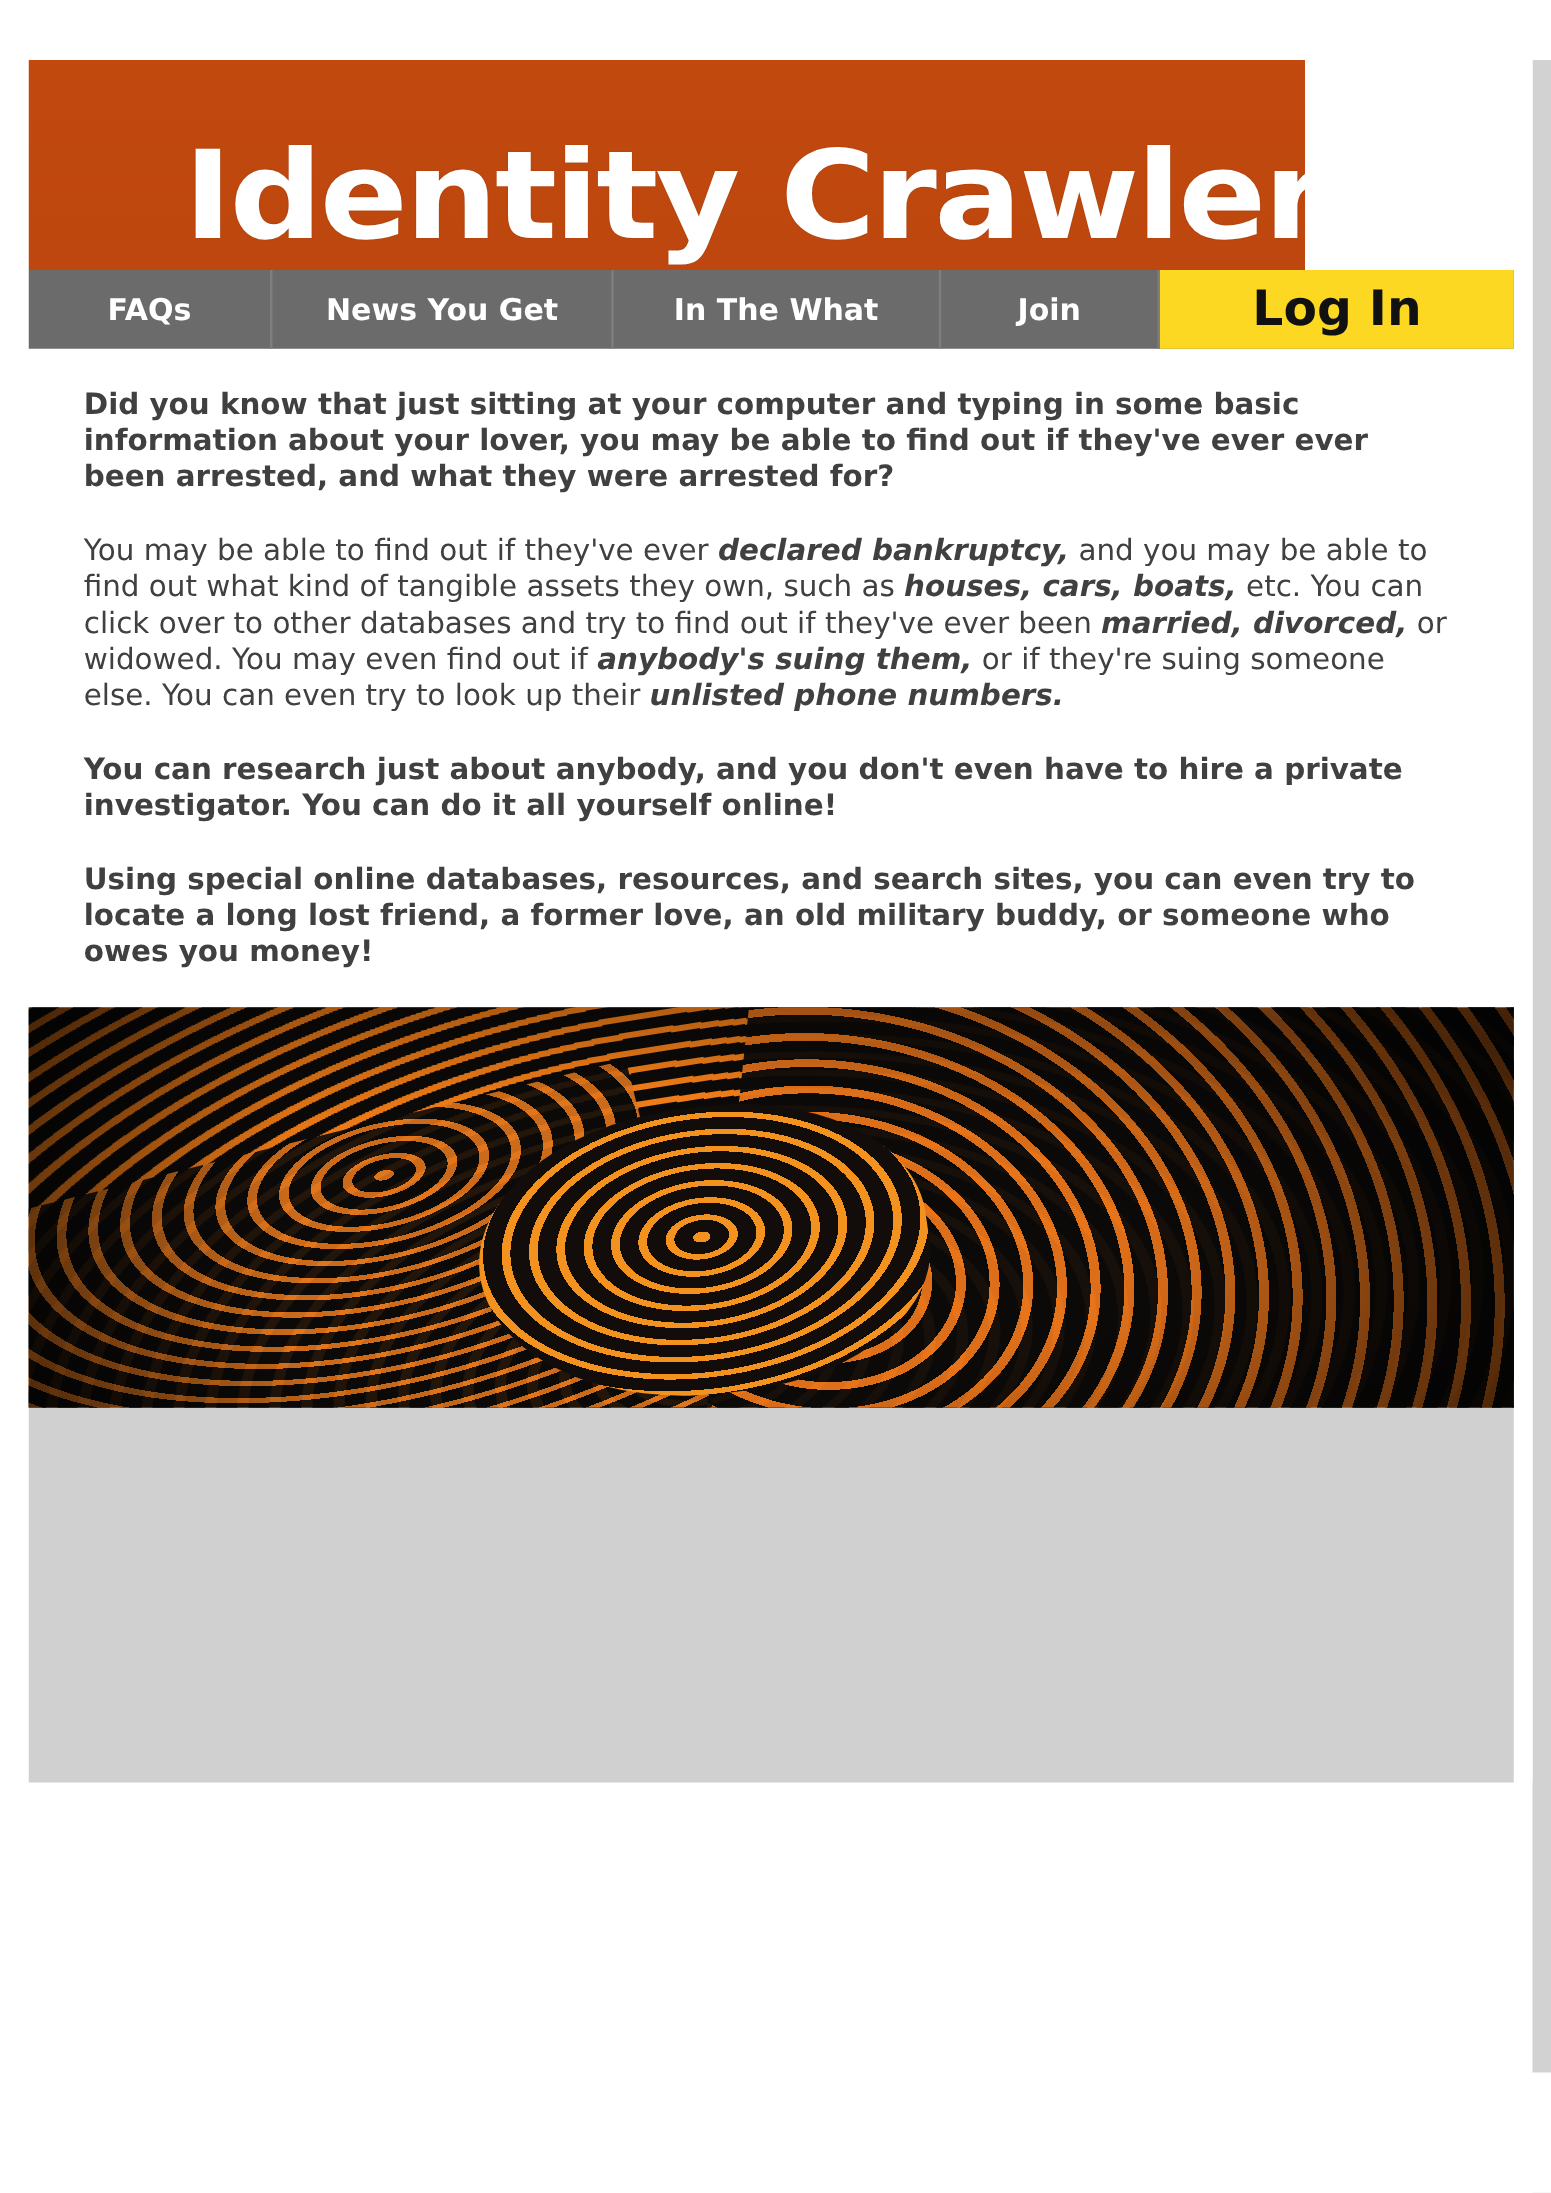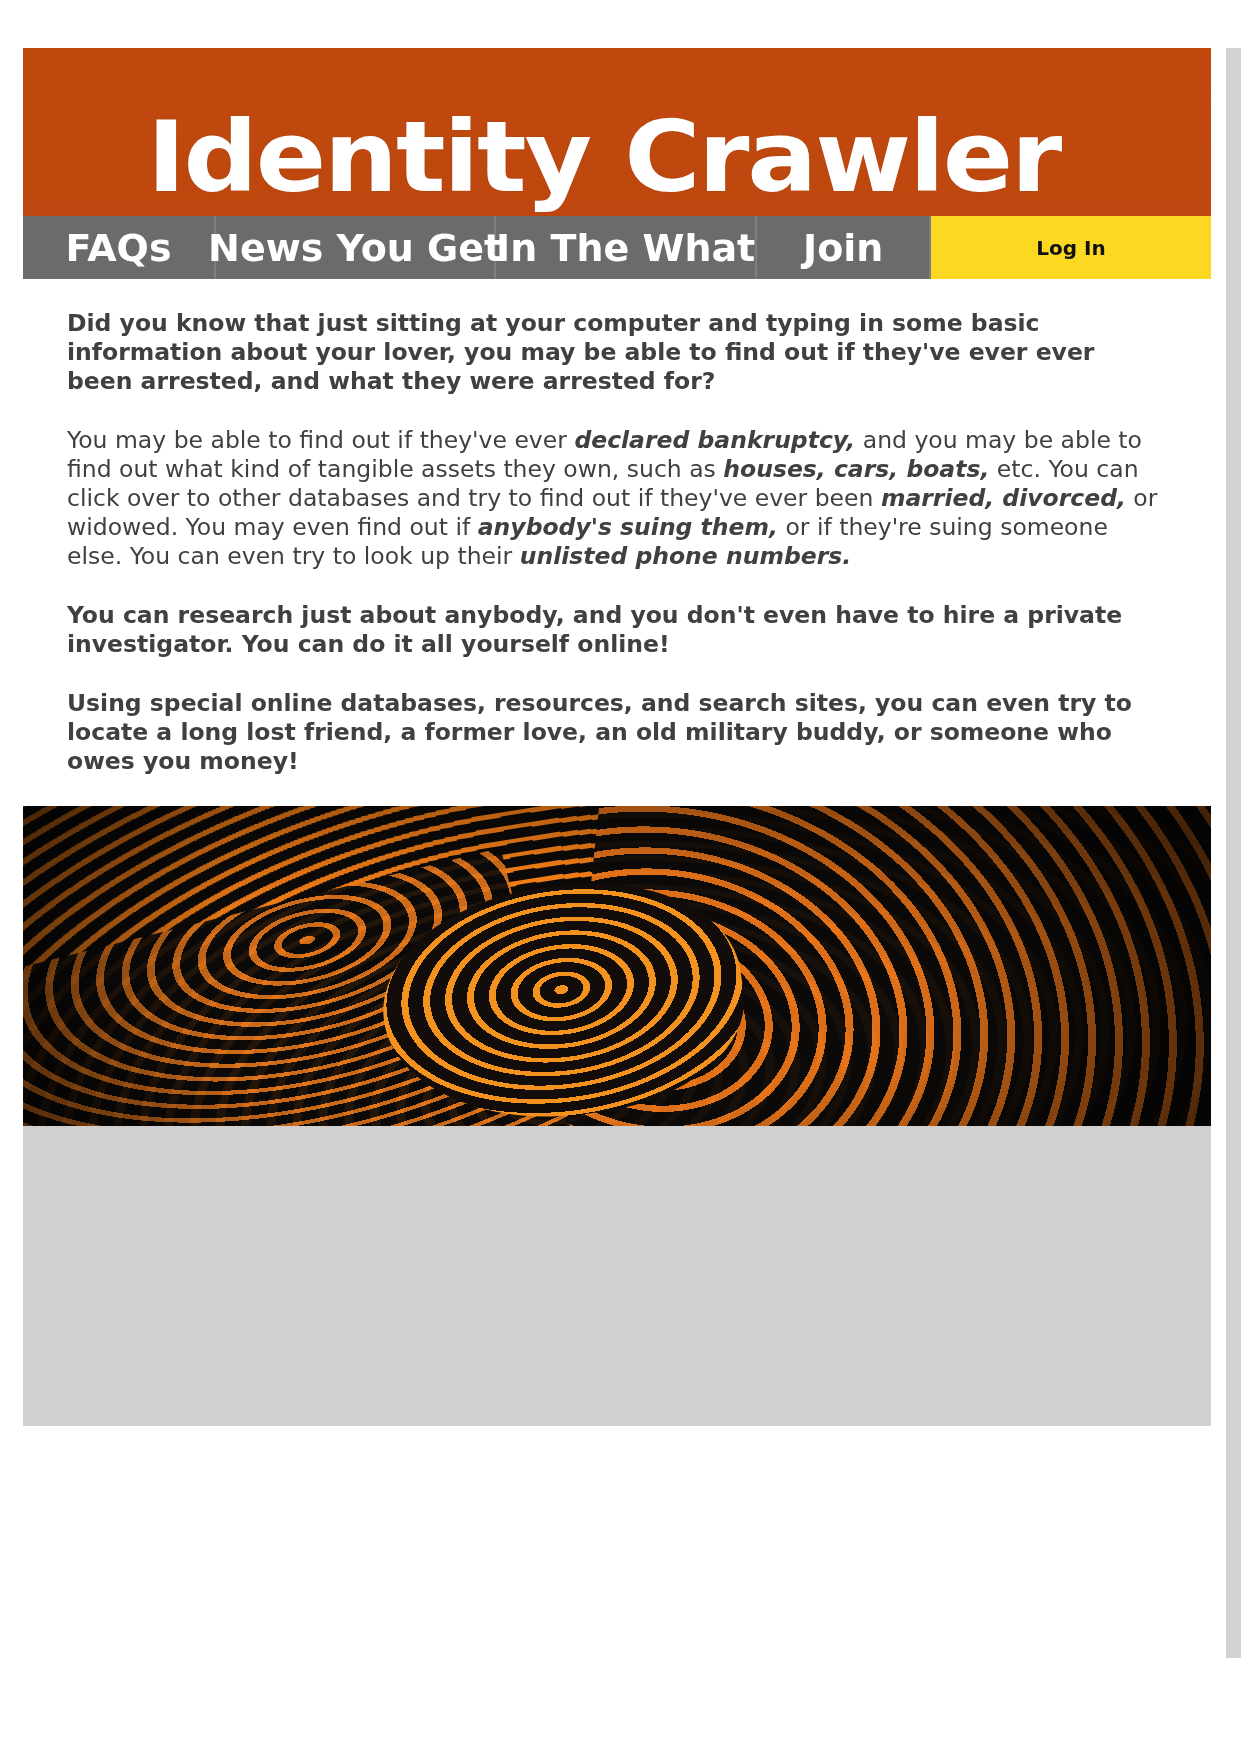--- a/index.html
+++ b/index.html
@@ -50,7 +50,7 @@
 
   
   .masthead {
-    width: 1188px;
+    width: 1021px;
     height: 168px;
     background: #c0490f;
     background: linear-gradient(180deg, #c2490e 0%, #bd470e 100%);

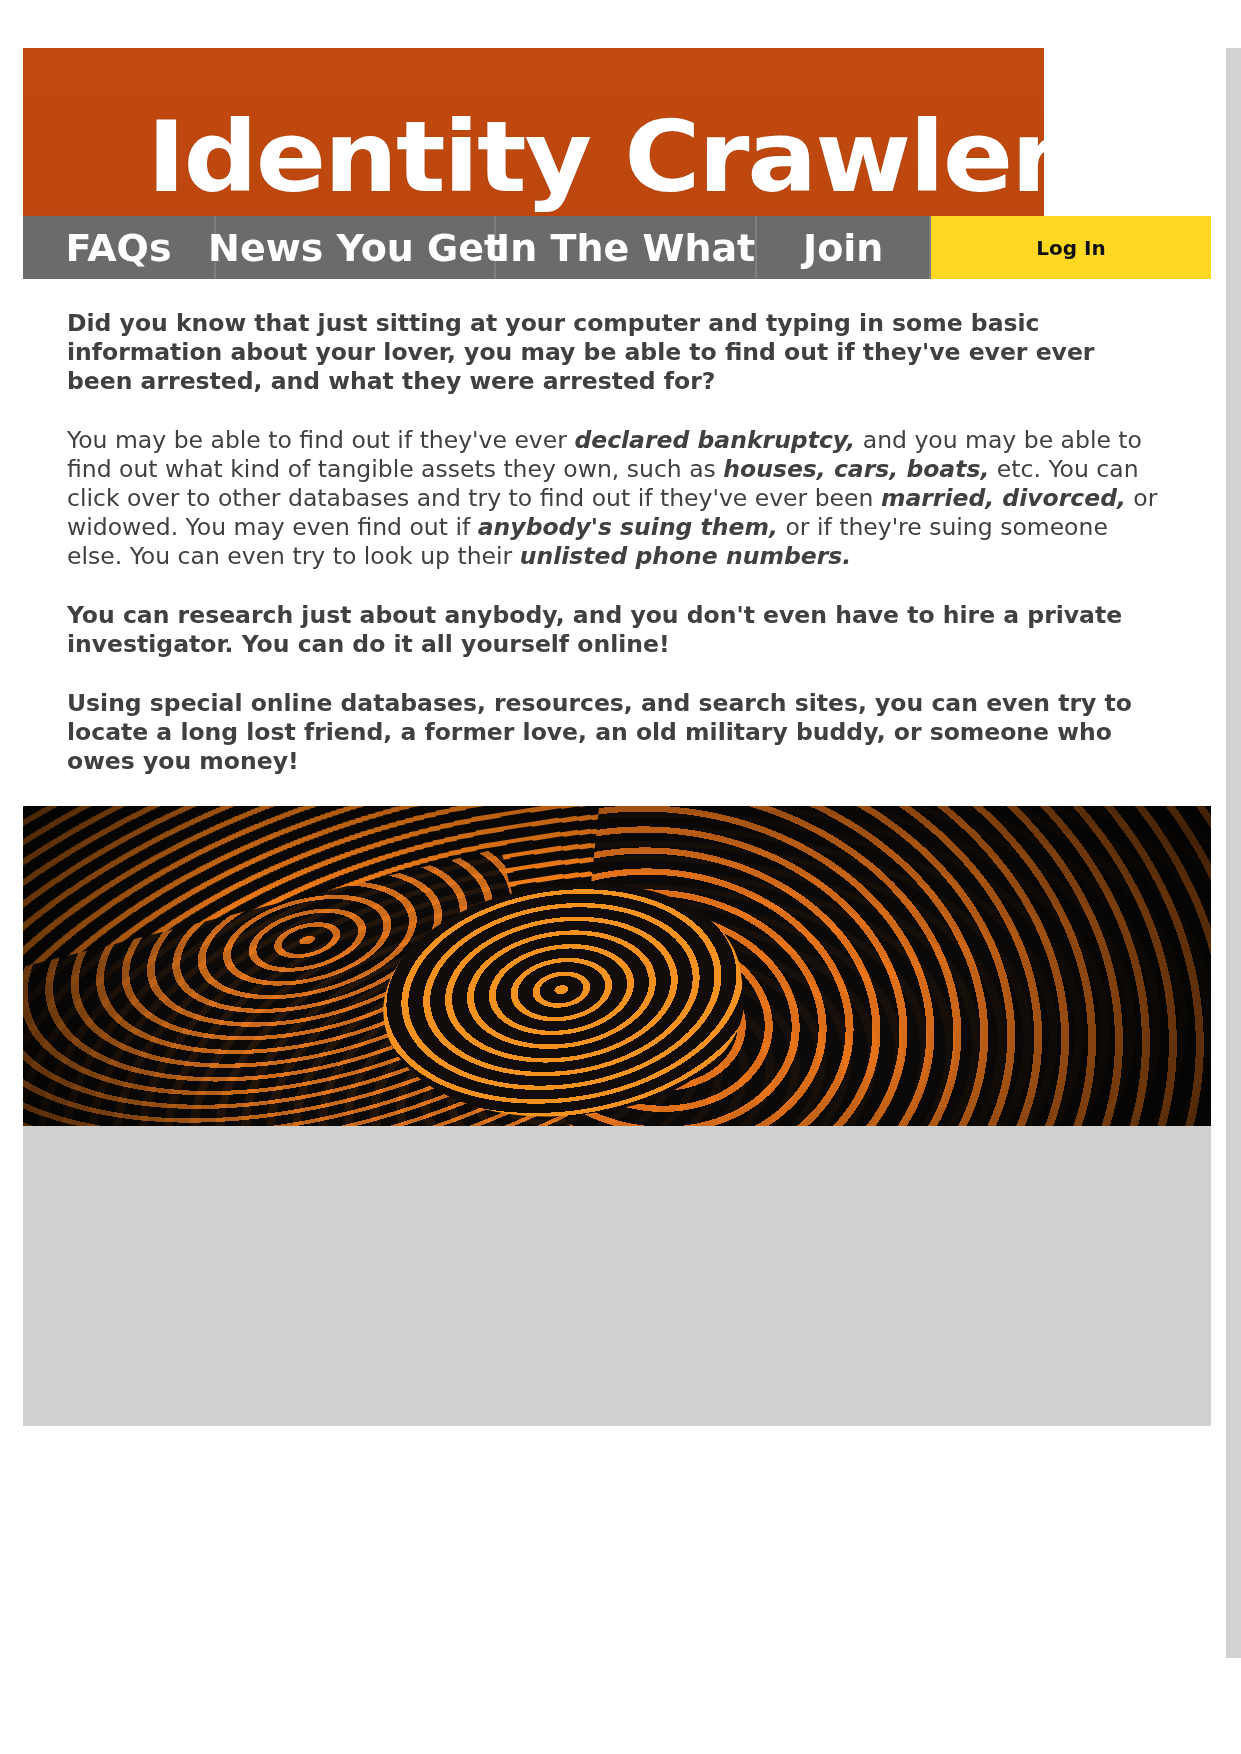--- a/index.html
+++ b/index.html
@@ -88,7 +88,7 @@
     justify-content: center;
     color: #ffffff;
     font-weight: bold;
-    font-size: 38px;
+    font-size: 24px;
     letter-spacing: 0px;
     white-space: nowrap;
     border-right: 2px solid #7e7e7e;

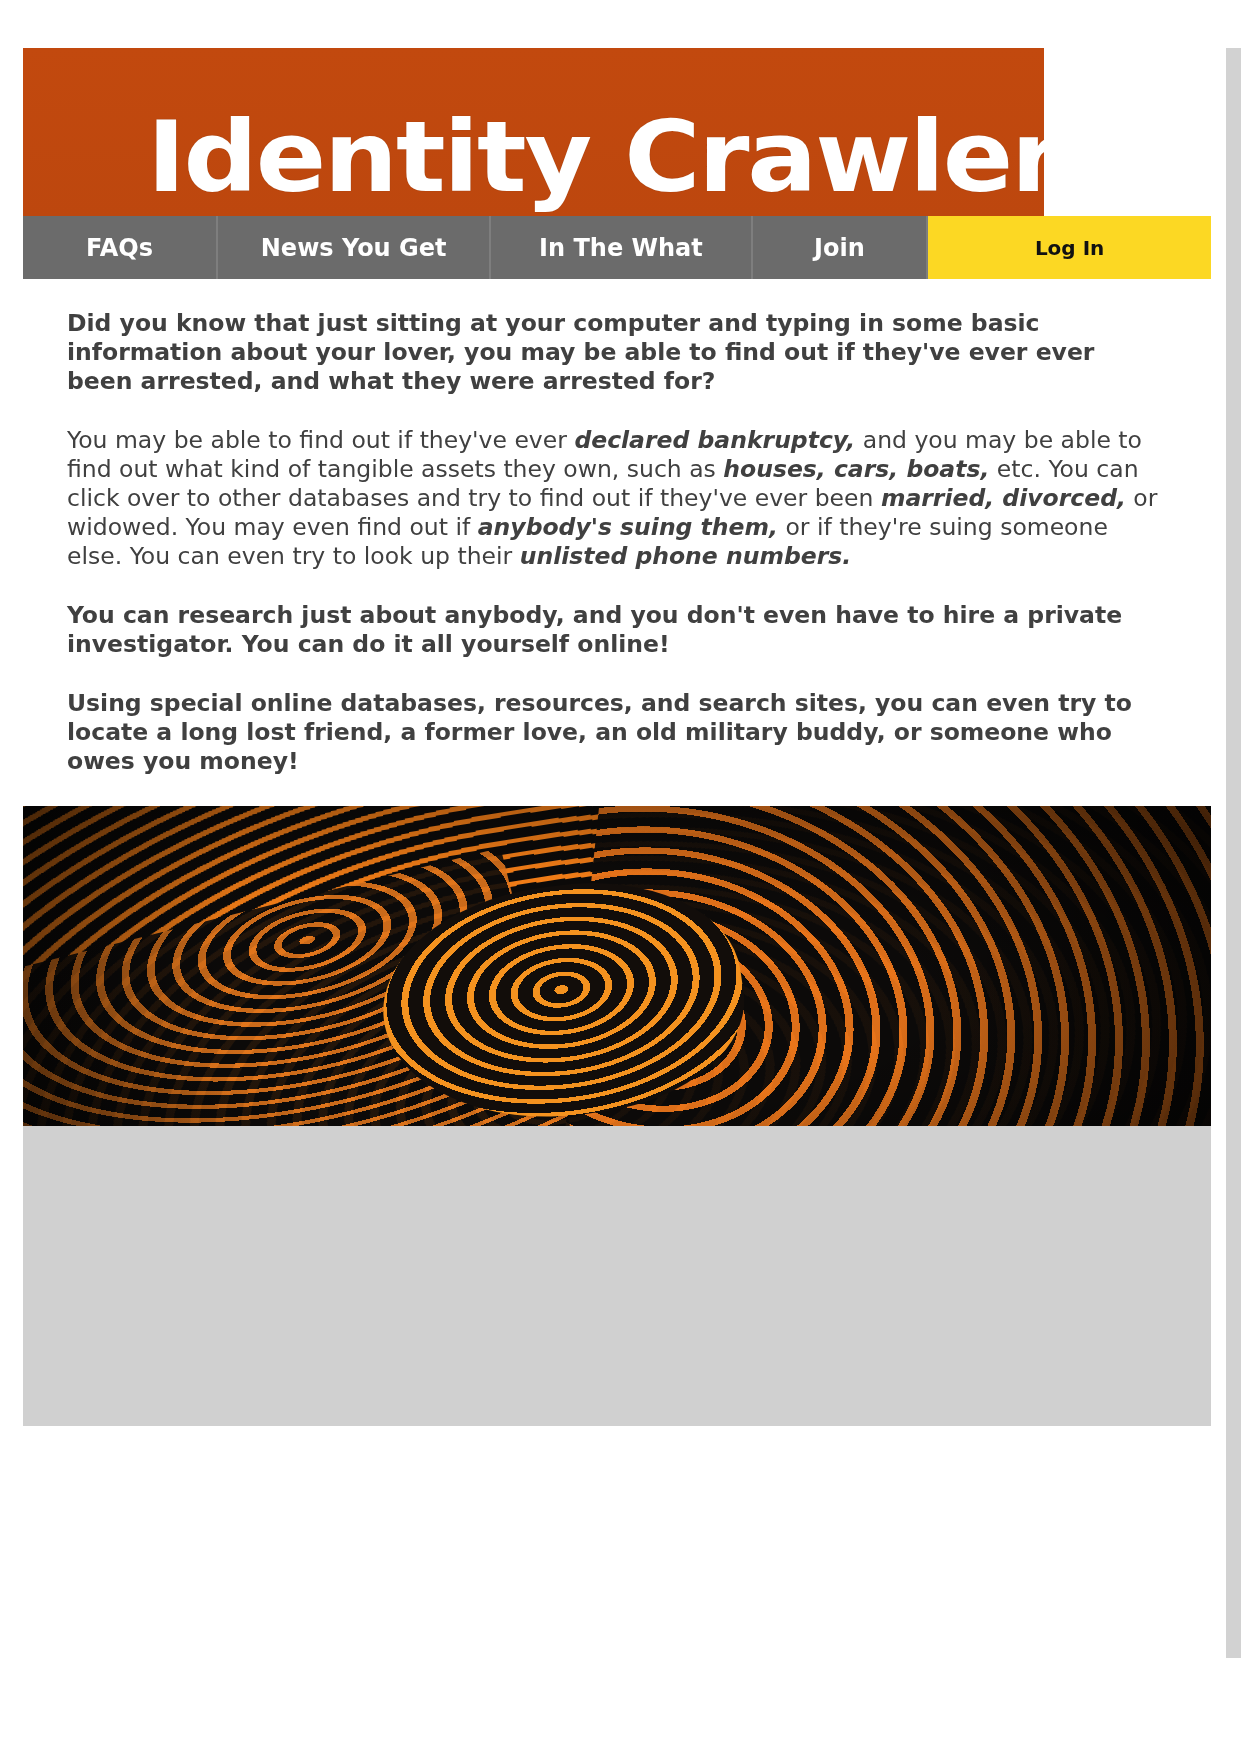--- a/index.html
+++ b/index.html
@@ -104,7 +104,7 @@
     background: #fcd823;
     color: #111111;
     border-right: none;
-    font-size: 20px;
+    font-size: 39px;
   }
 
   

